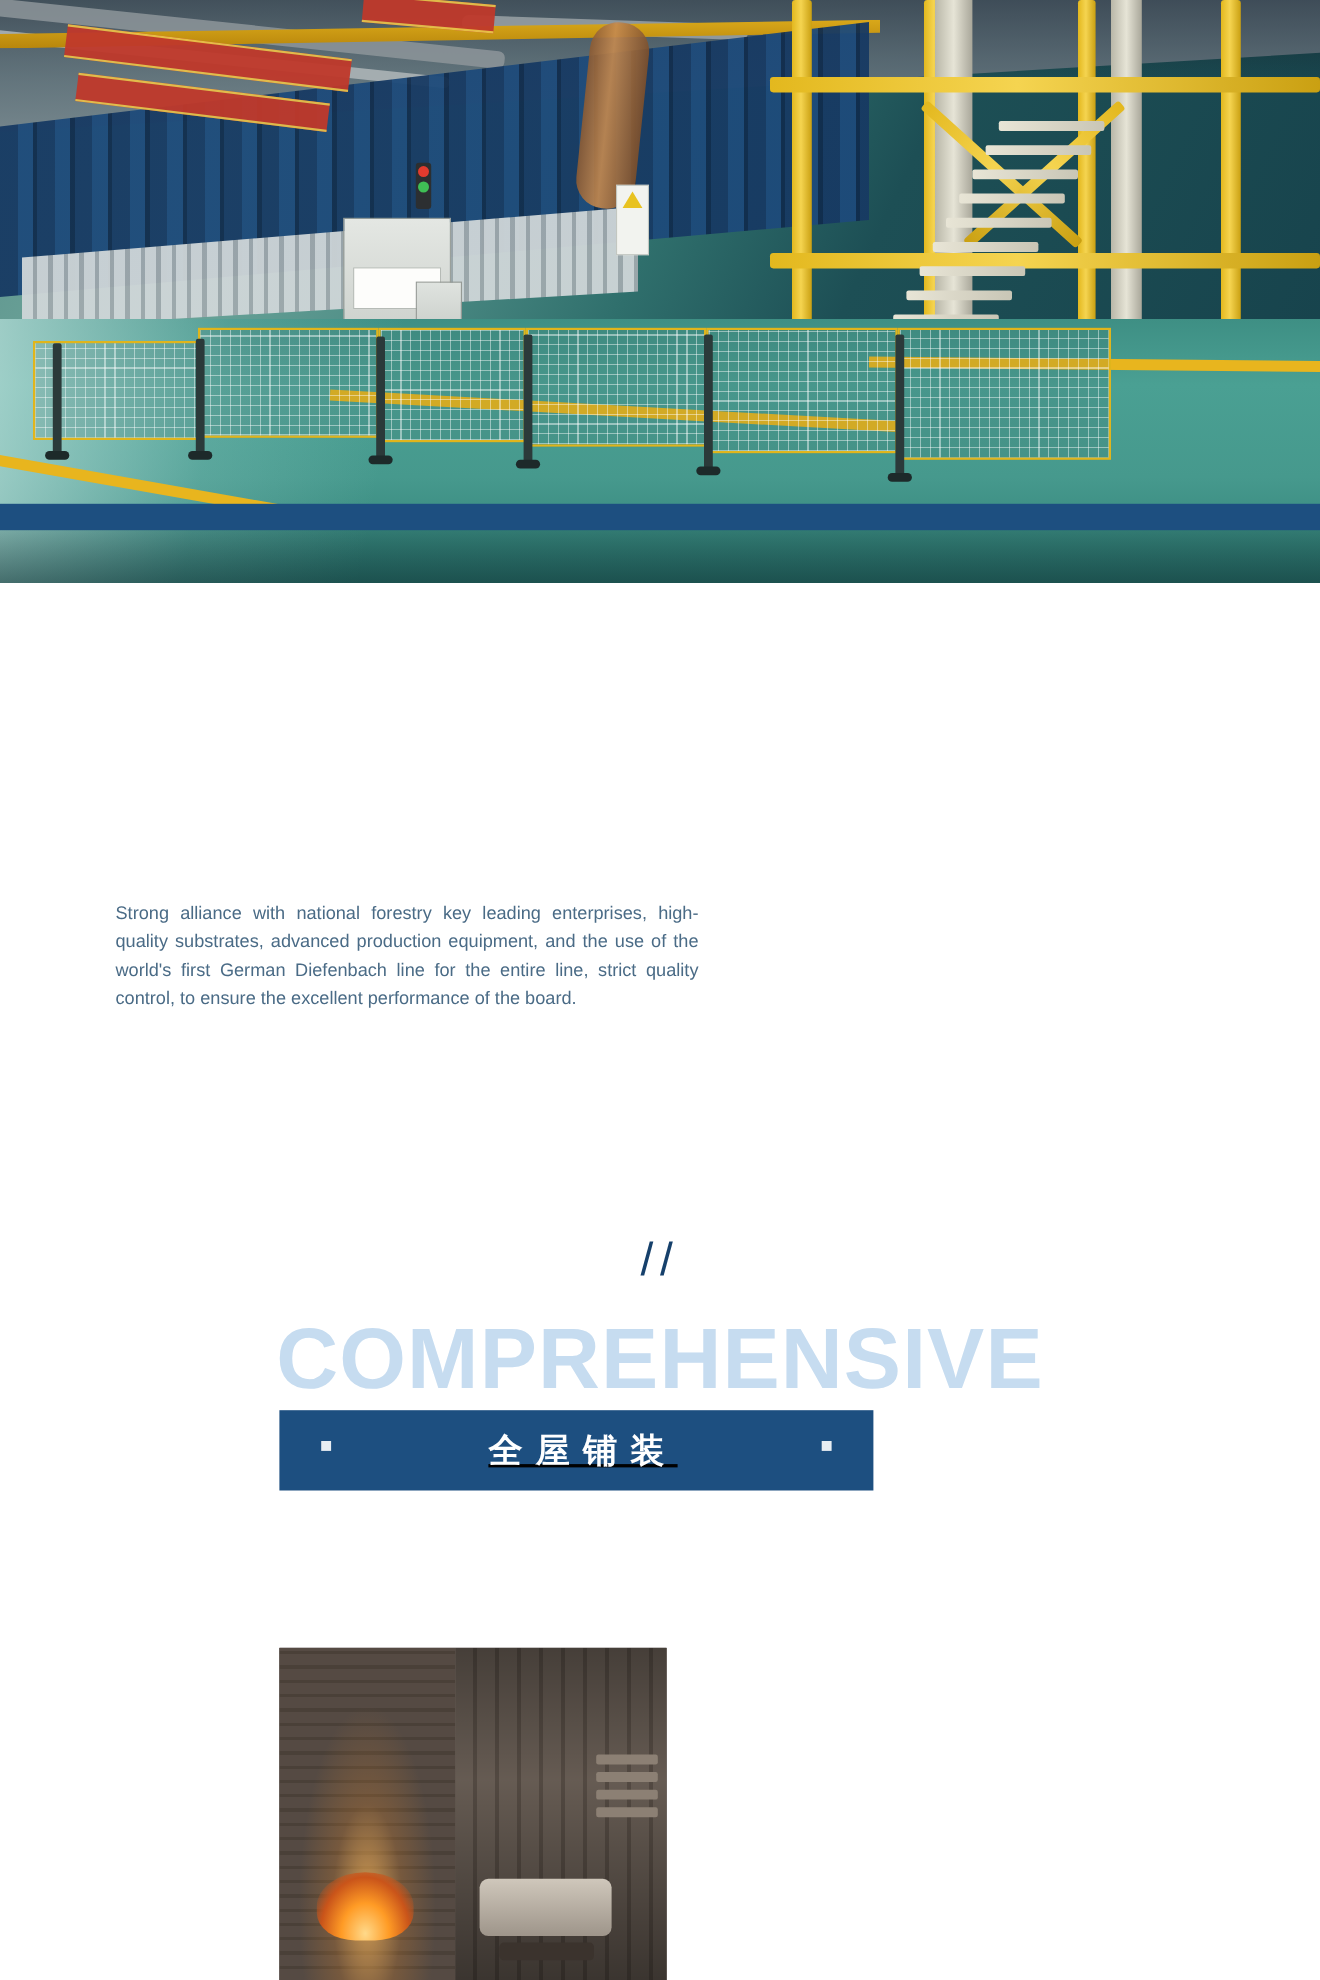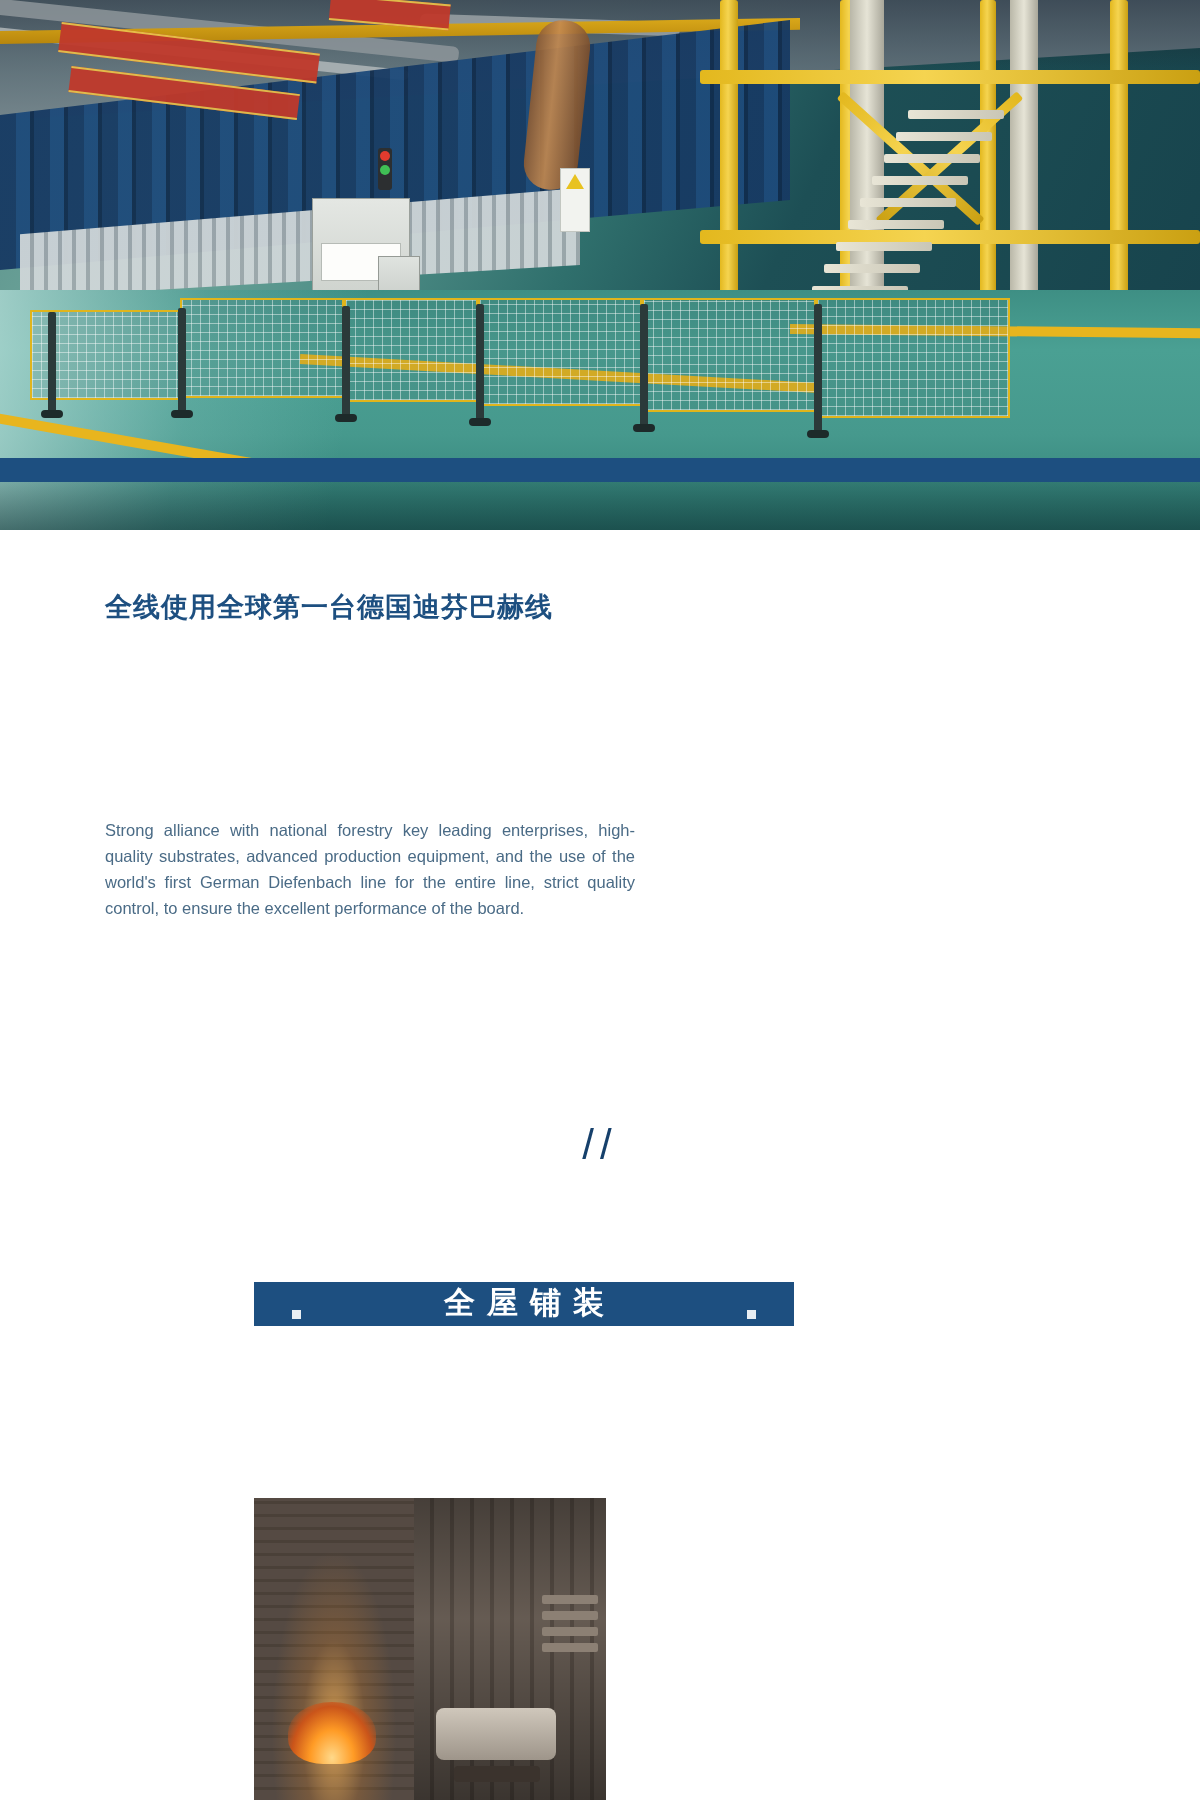--- a/index.html
+++ b/index.html
@@ -499,7 +499,6 @@
 
 <div class="content">
   <div class="cn-lines">
-    <div class="cn-line">全线使用全球第一台德国迪芬巴赫线</div>
   </div>
   <p class="en-para">Strong alliance with national forestry key leading enterprises, high-quality substrates, advanced production equipment, and the use of the world's first German Diefenbach line for the entire line, strict quality control, to ensure the excellent performance of the board.</p>
 </div>

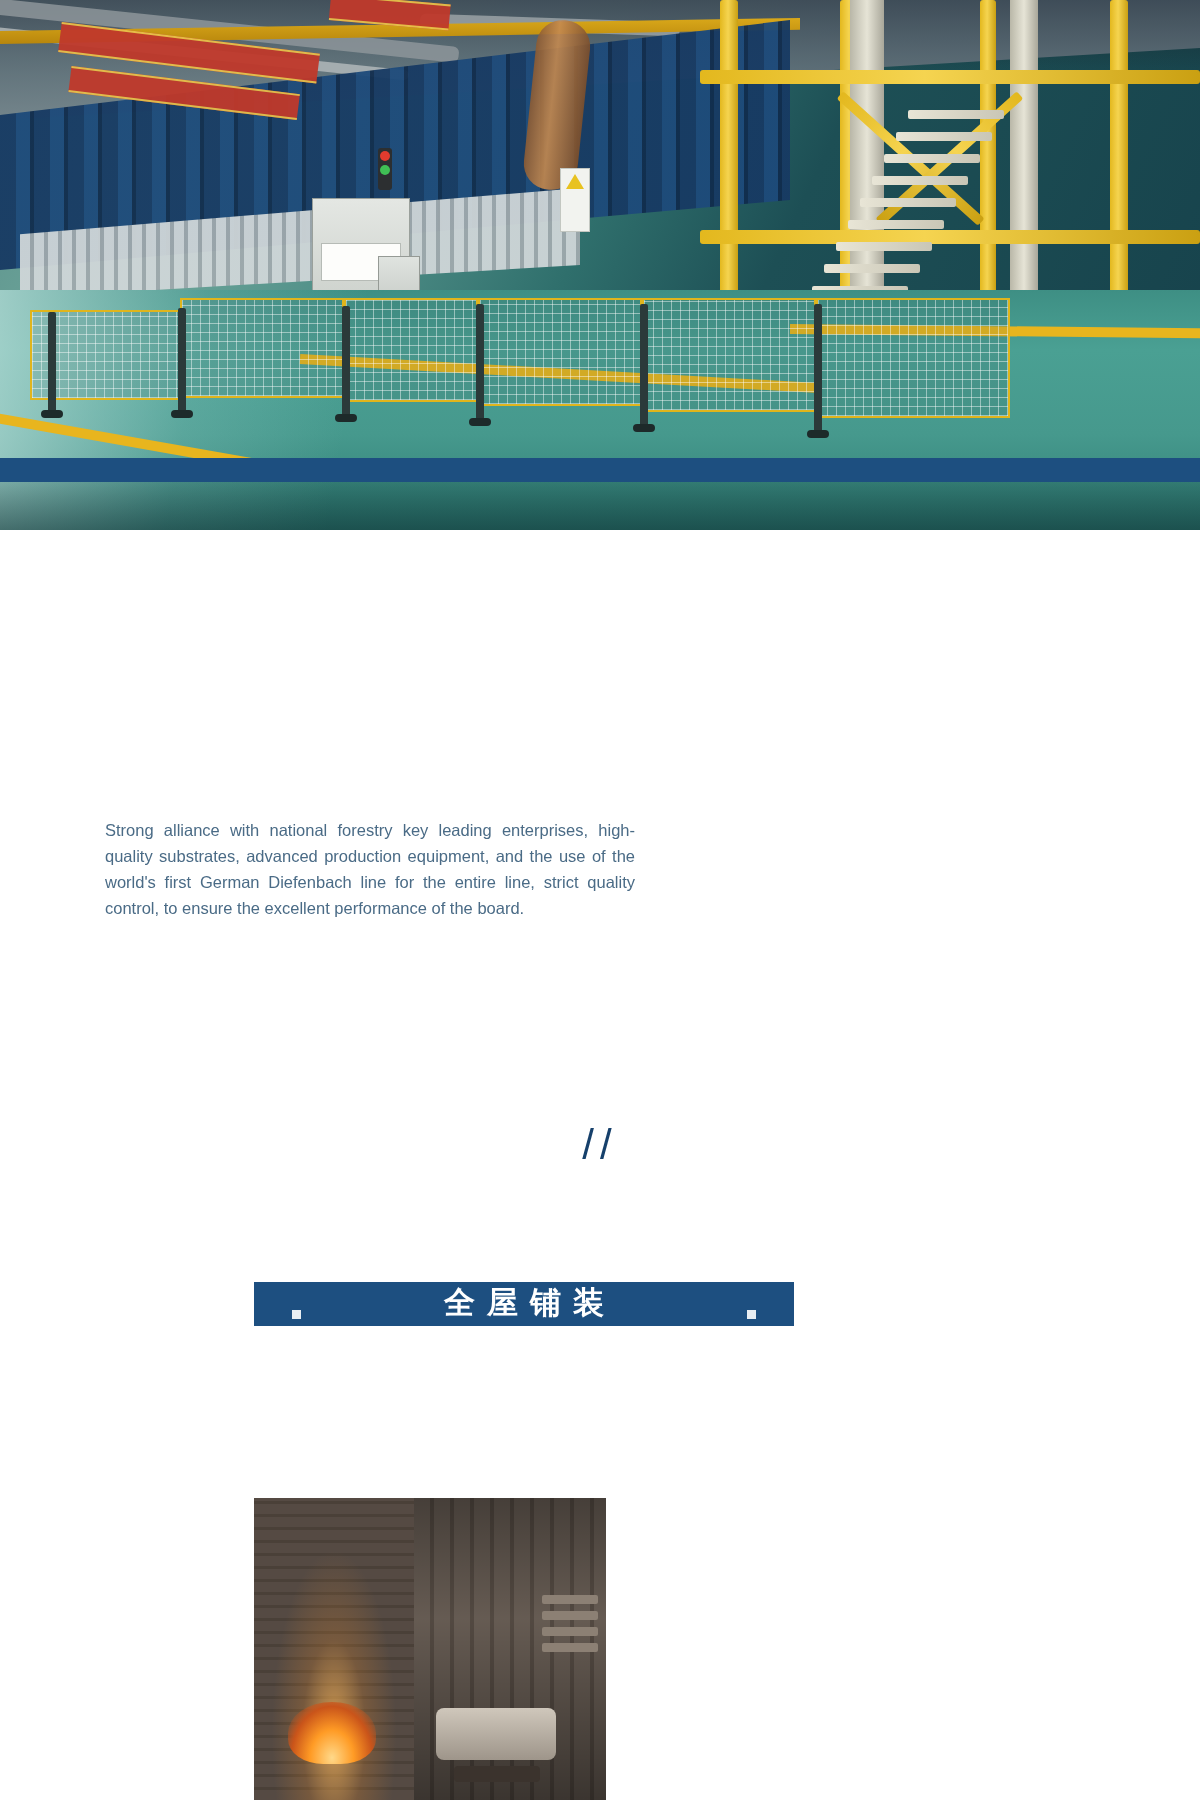--- a/index.html
+++ b/index.html
@@ -505,6 +505,7 @@
 
 <div class="section">
   <div class="slashes">//</div>
+  <div class="ghost-word">COMPREHENSIVE</div>
   <div class="cn-banner">
     <span class="sq left"></span>
     <span class="txt">全屋铺装</span>

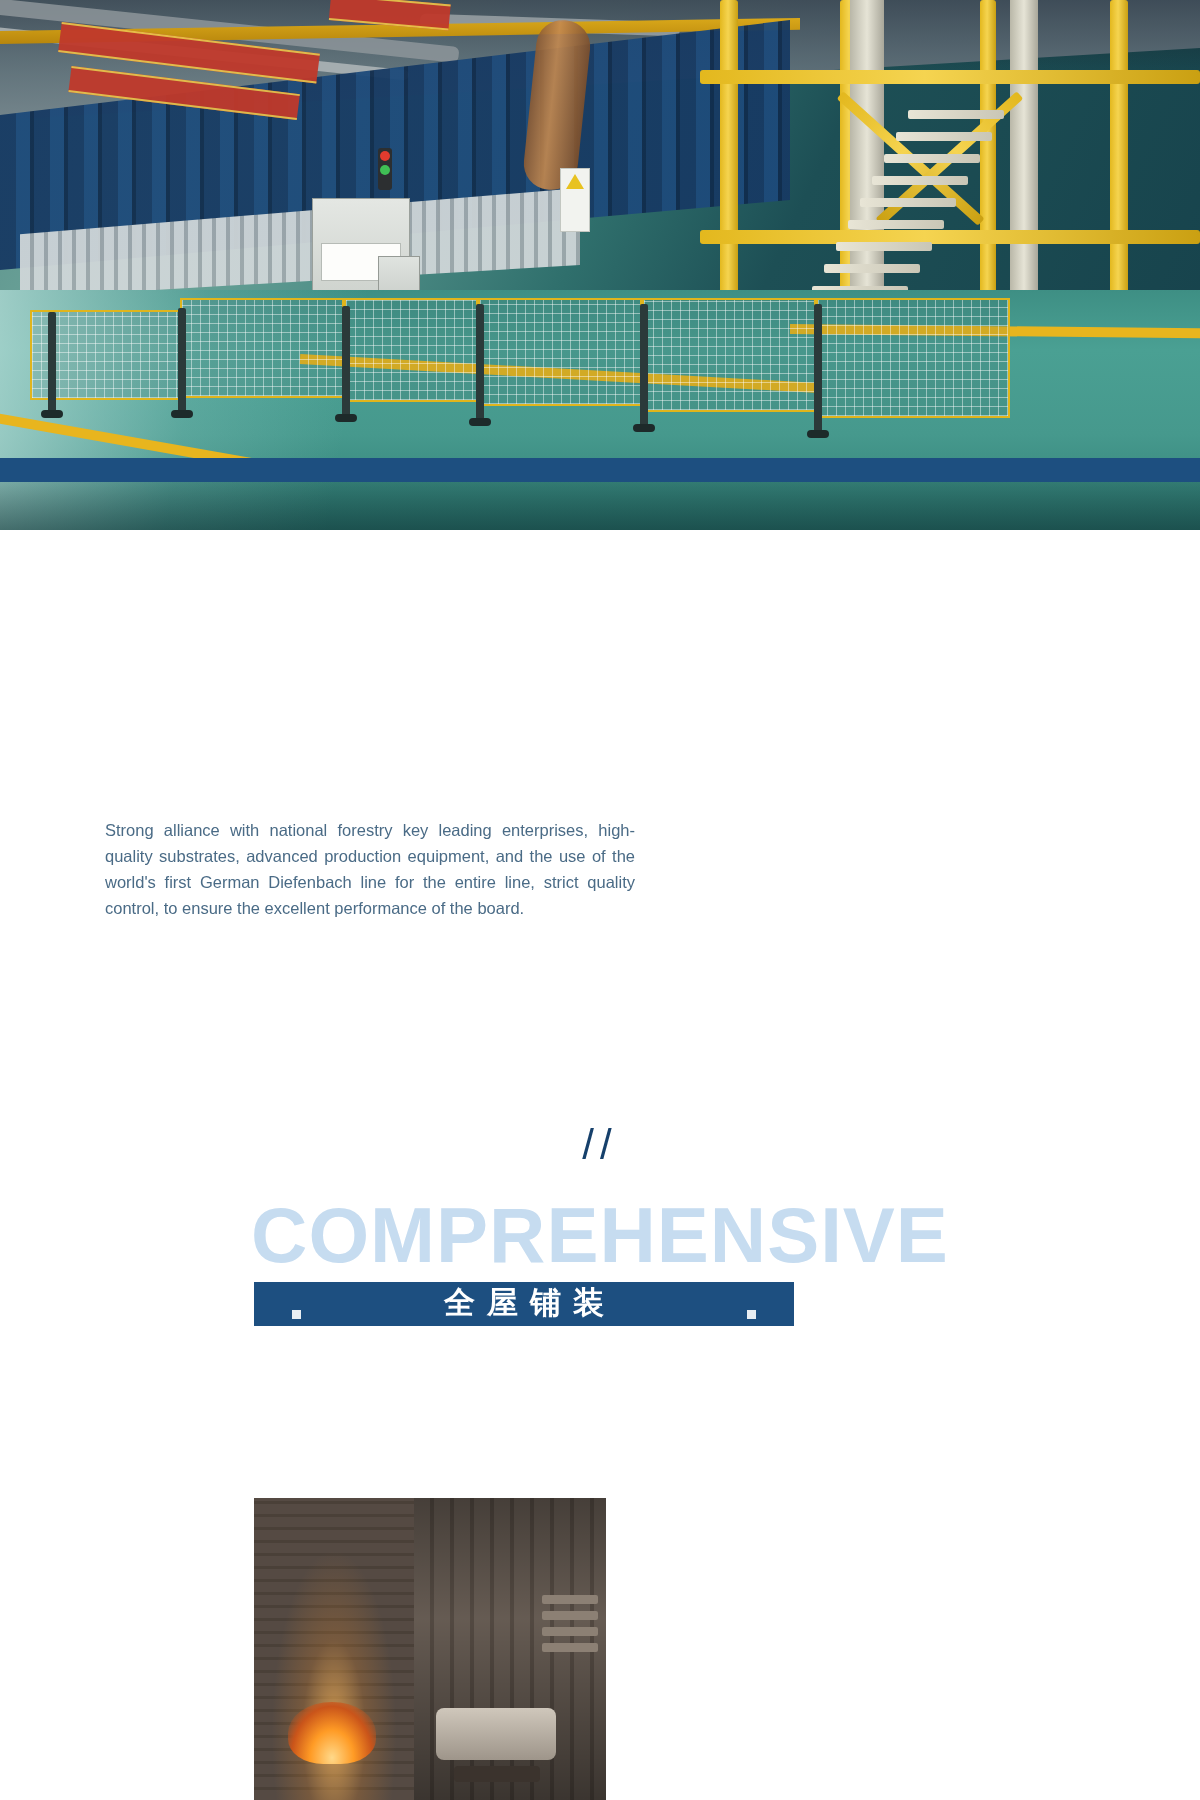--- a/index.html
+++ b/index.html
@@ -337,11 +337,12 @@
     left: 254px;
     top: 182px;
     width: 540px;
-    height: 44px;
+    height: 73px;
     background: #1d4f80;
     display: flex;
-    align-items: flex-start;
+    align-items: center;
     justify-content: center;
+    text-decoration: underline;
   }
   .cn-banner .sq {
     width: 9px;

